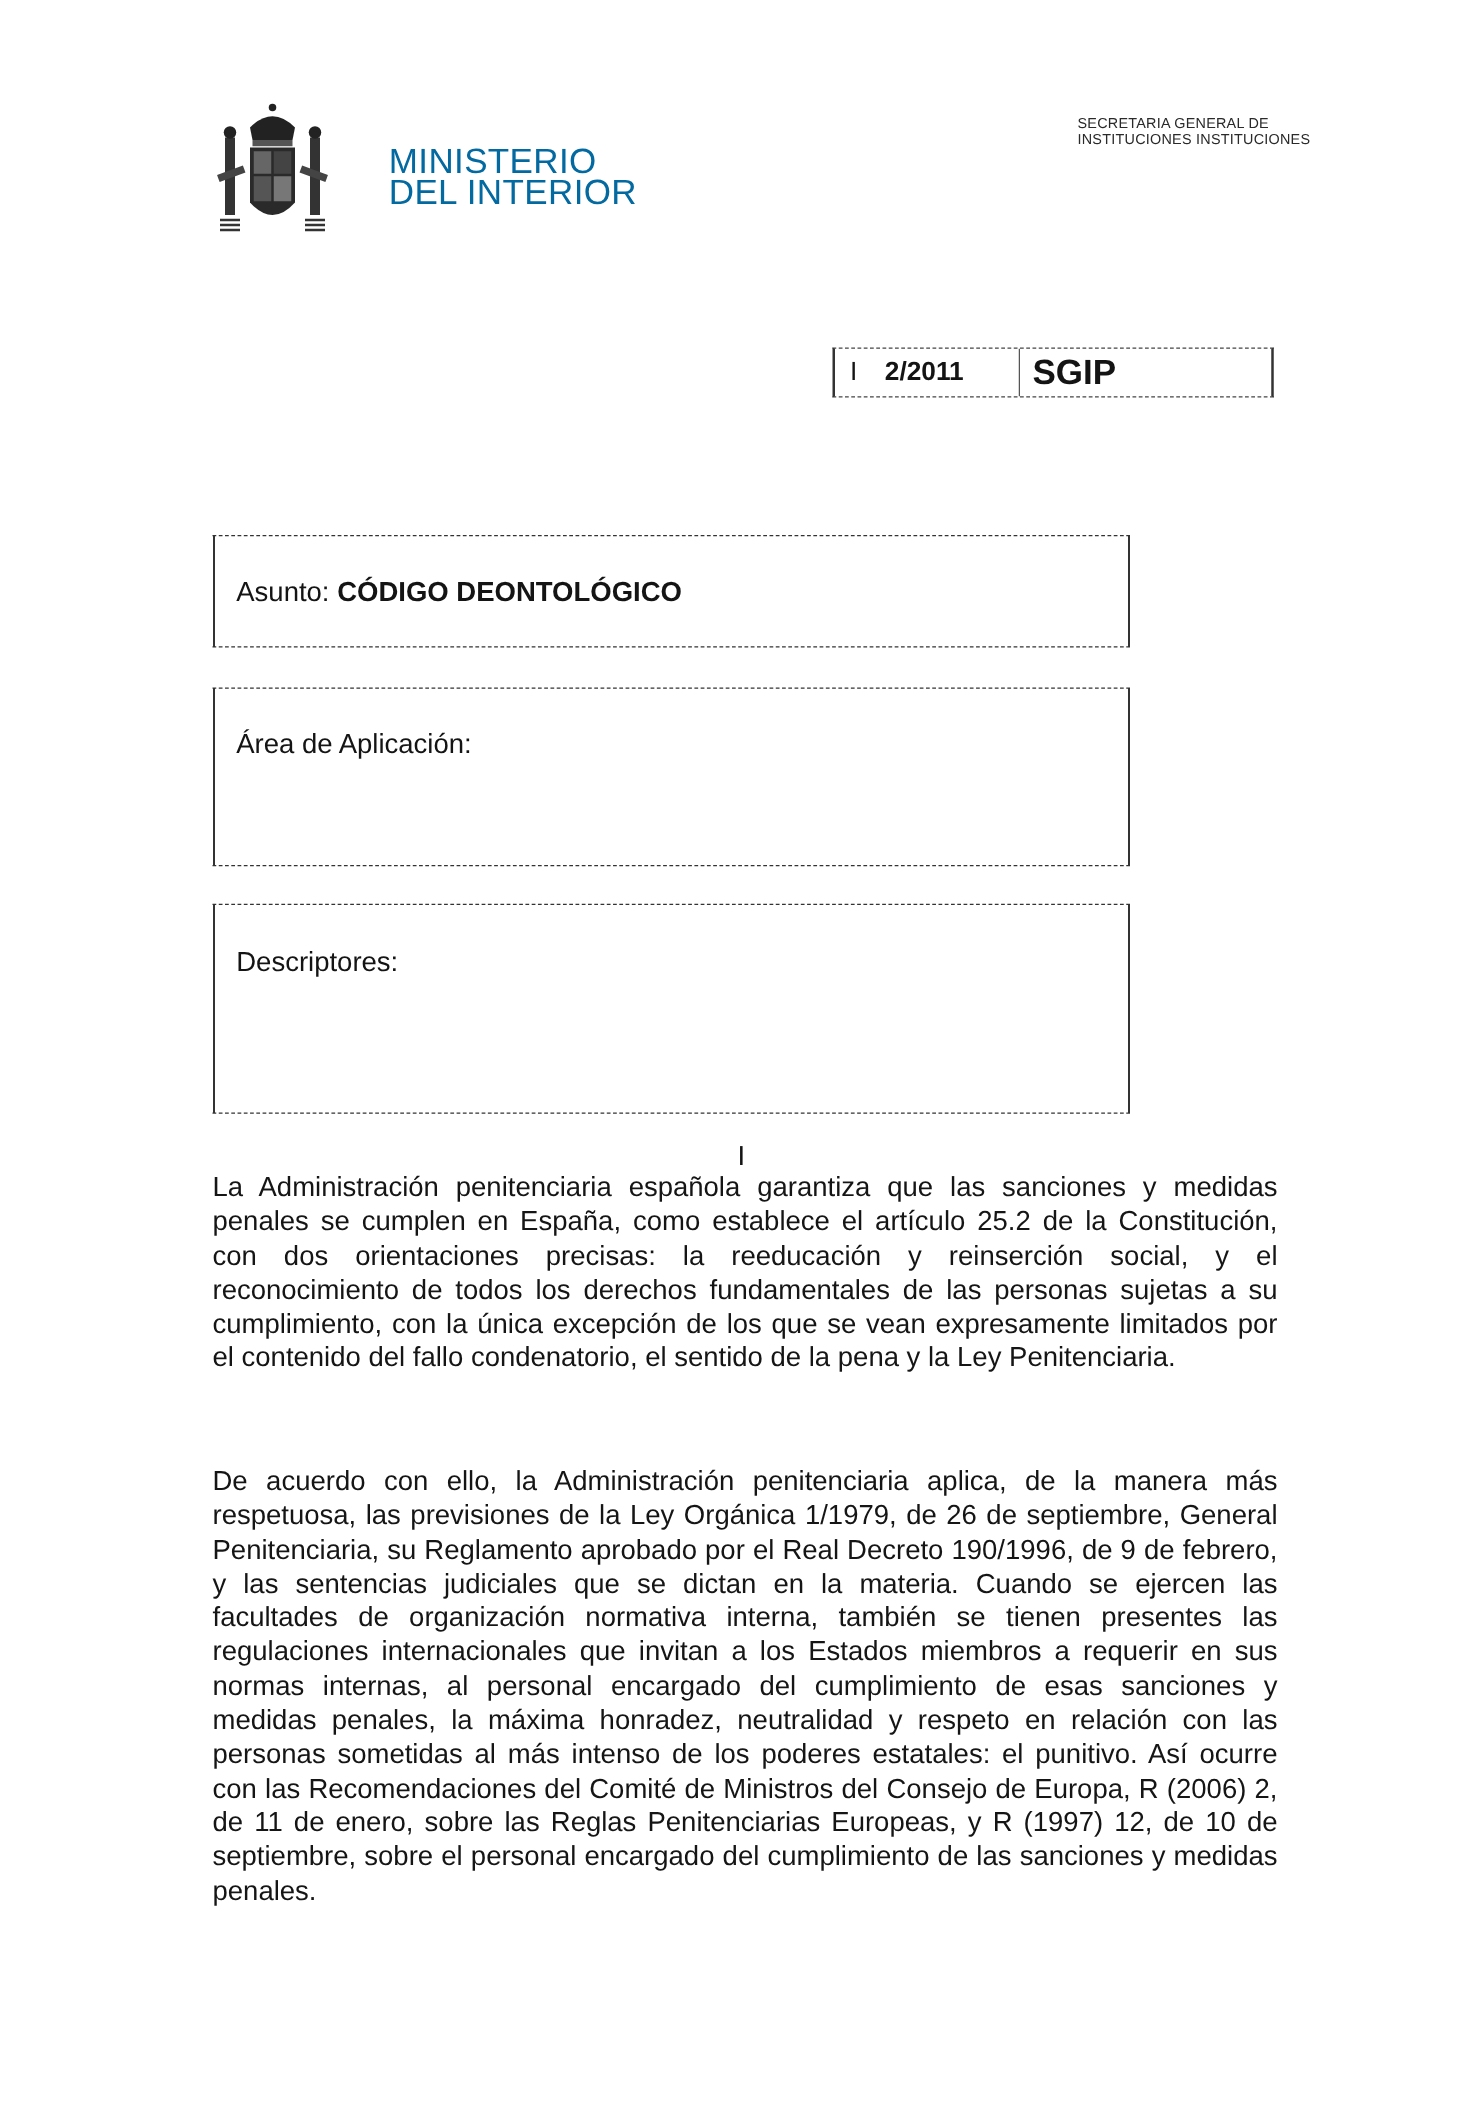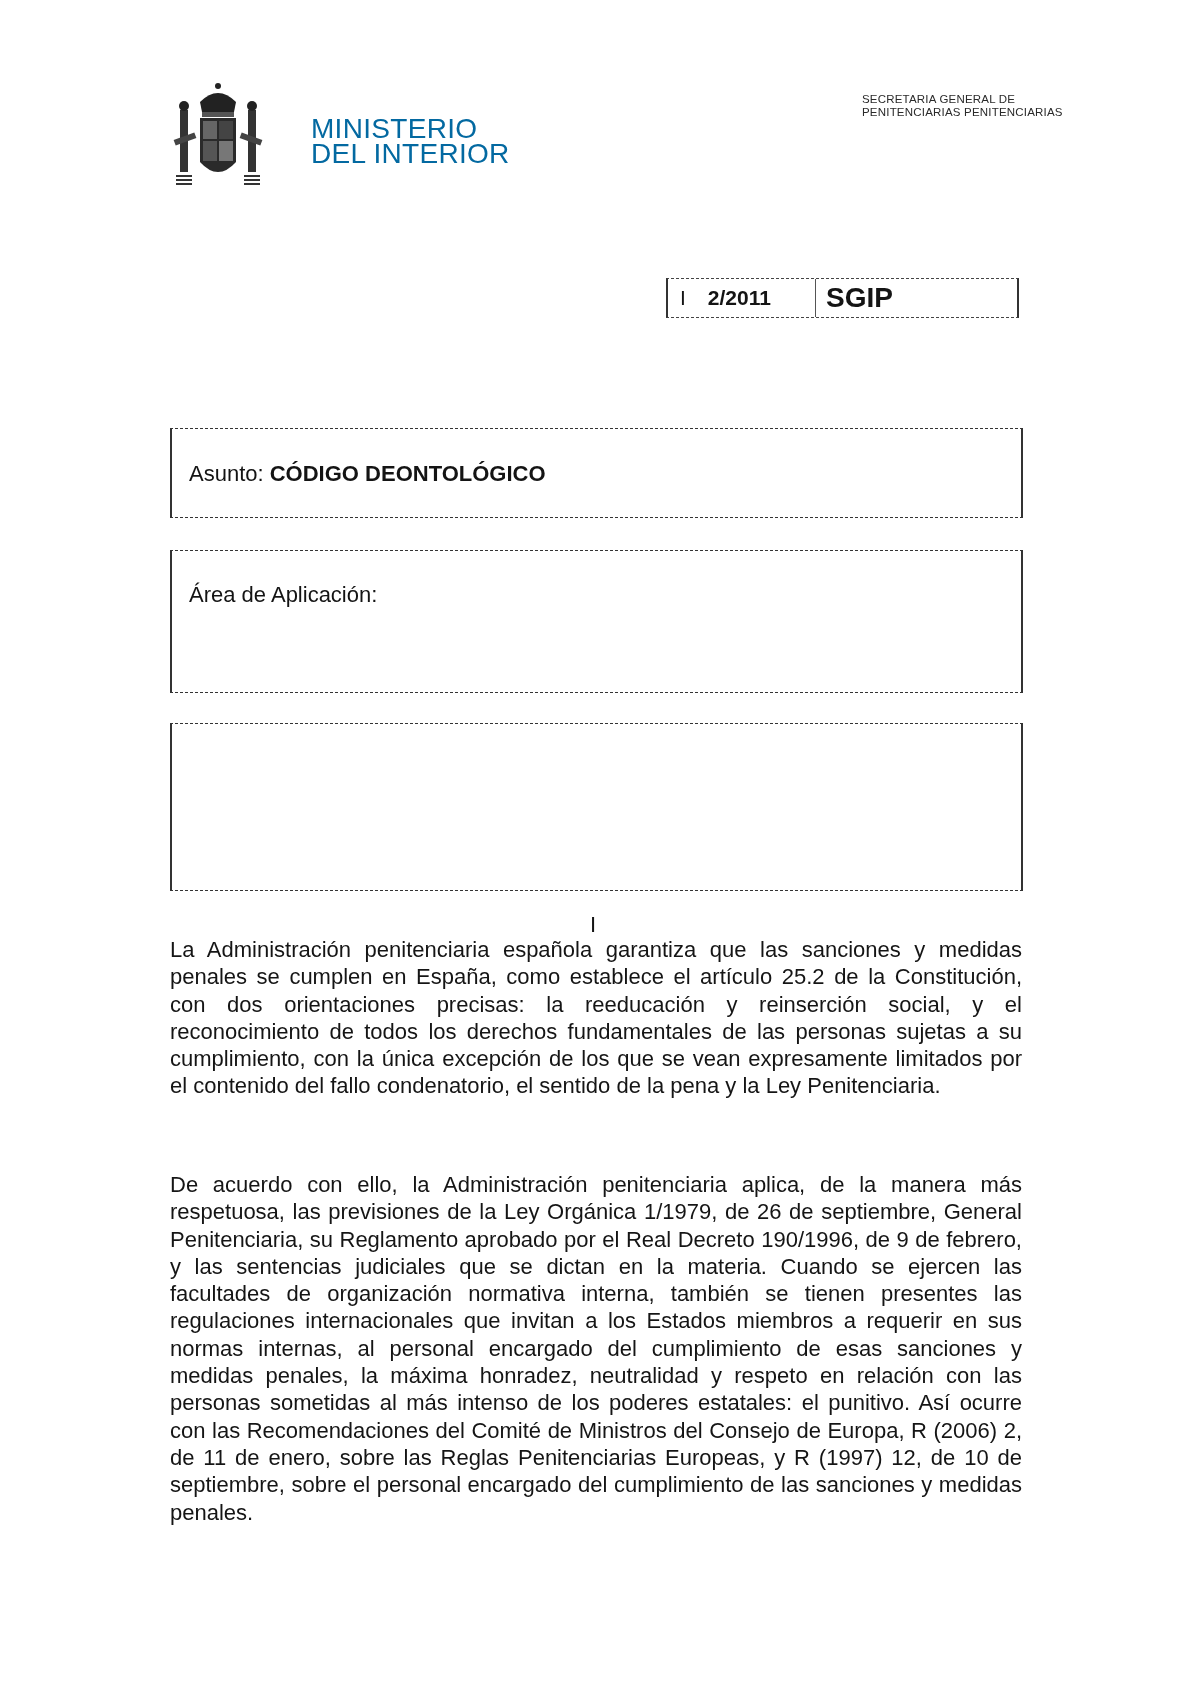--- a/index.html
+++ b/index.html
@@ -89,7 +89,7 @@
 
 <div class="abs secretaria">
   <div>SECRETARIA GENERAL DE</div>
-  <div>PENITENCIARIAS PENITENCIARIAS</div>
+  <div>INSTITUCIONES INSTITUCIONES</div>
 </div>
 
 <div class="abs refbox">

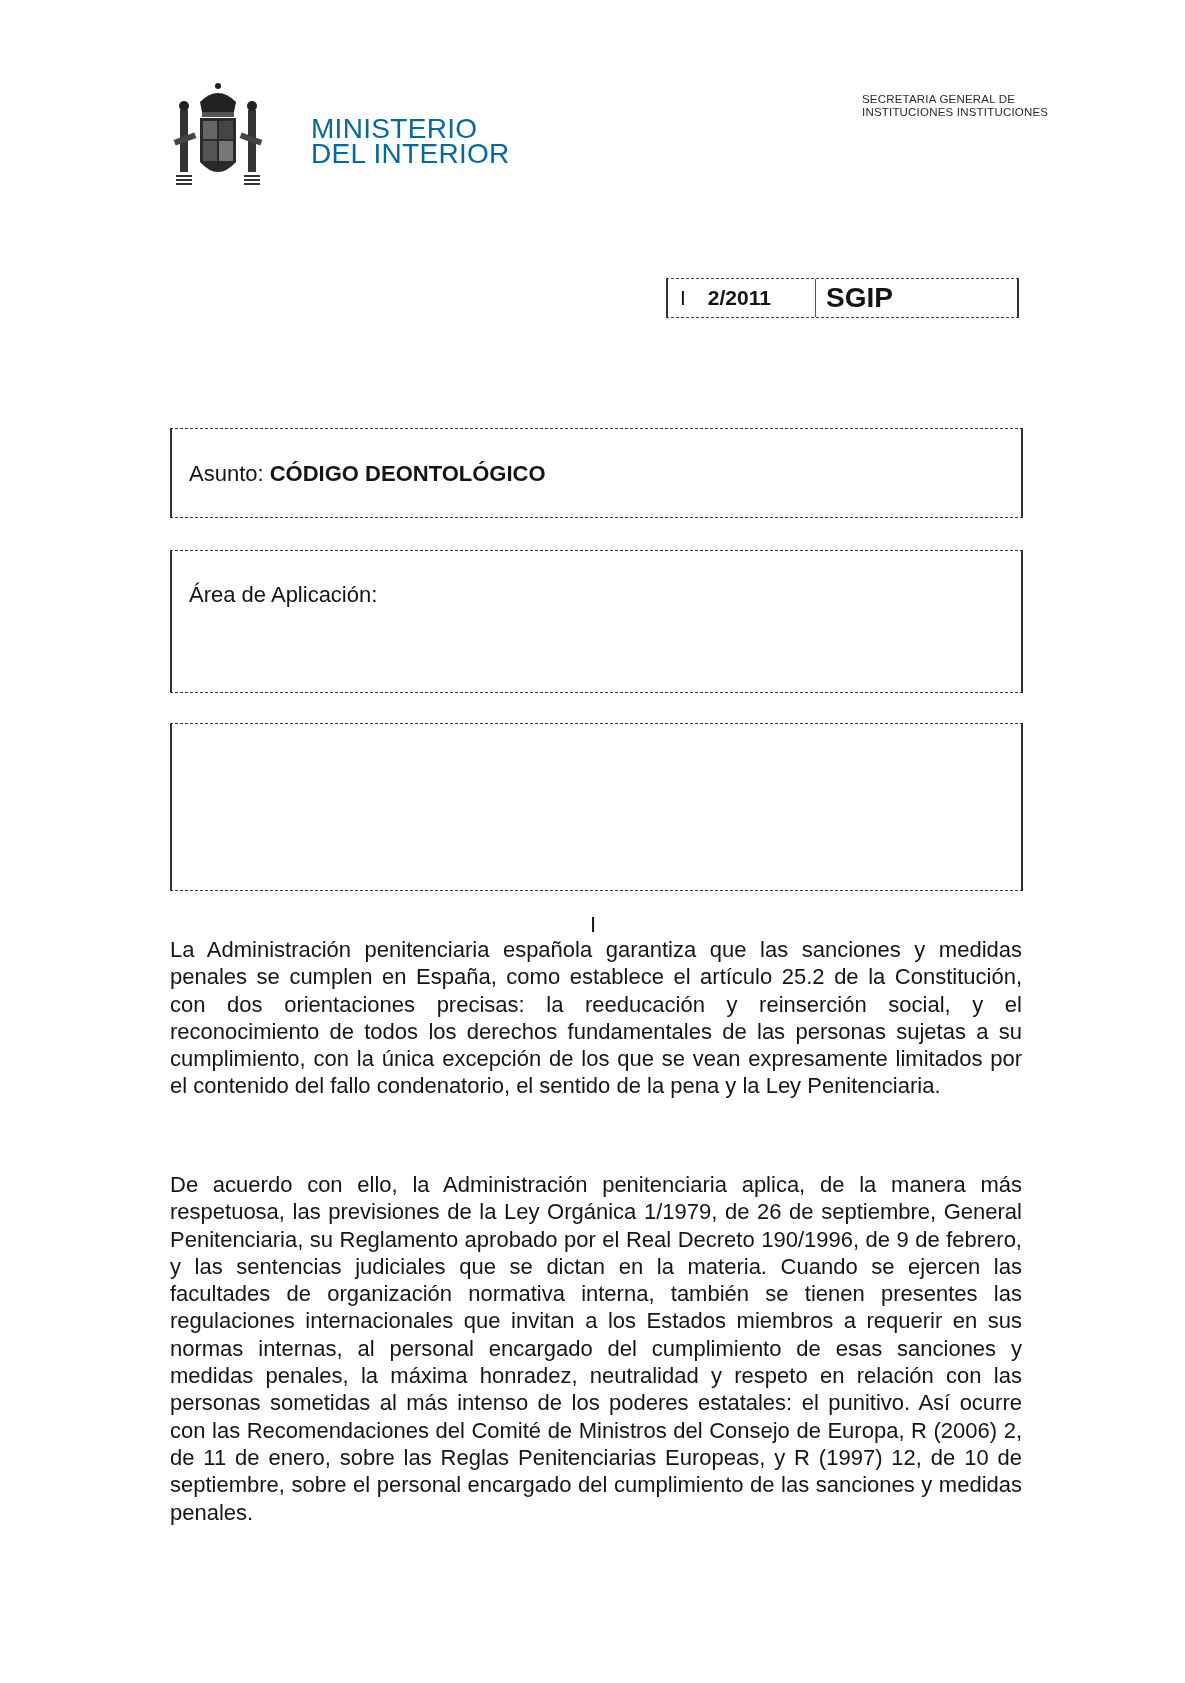--- a/index.html
+++ b/index.html
@@ -26,7 +26,7 @@
 
     
     .frame {
-      left: 170px; width: 853px; box-sizing: border-box;
+      left: 170px; width: 734px; box-sizing: border-box;
       border-top: 1.5px dashed #333; border-bottom: 1.5px dashed #333;
       border-left: 2px solid #333; border-right: 2px solid #333;
     }

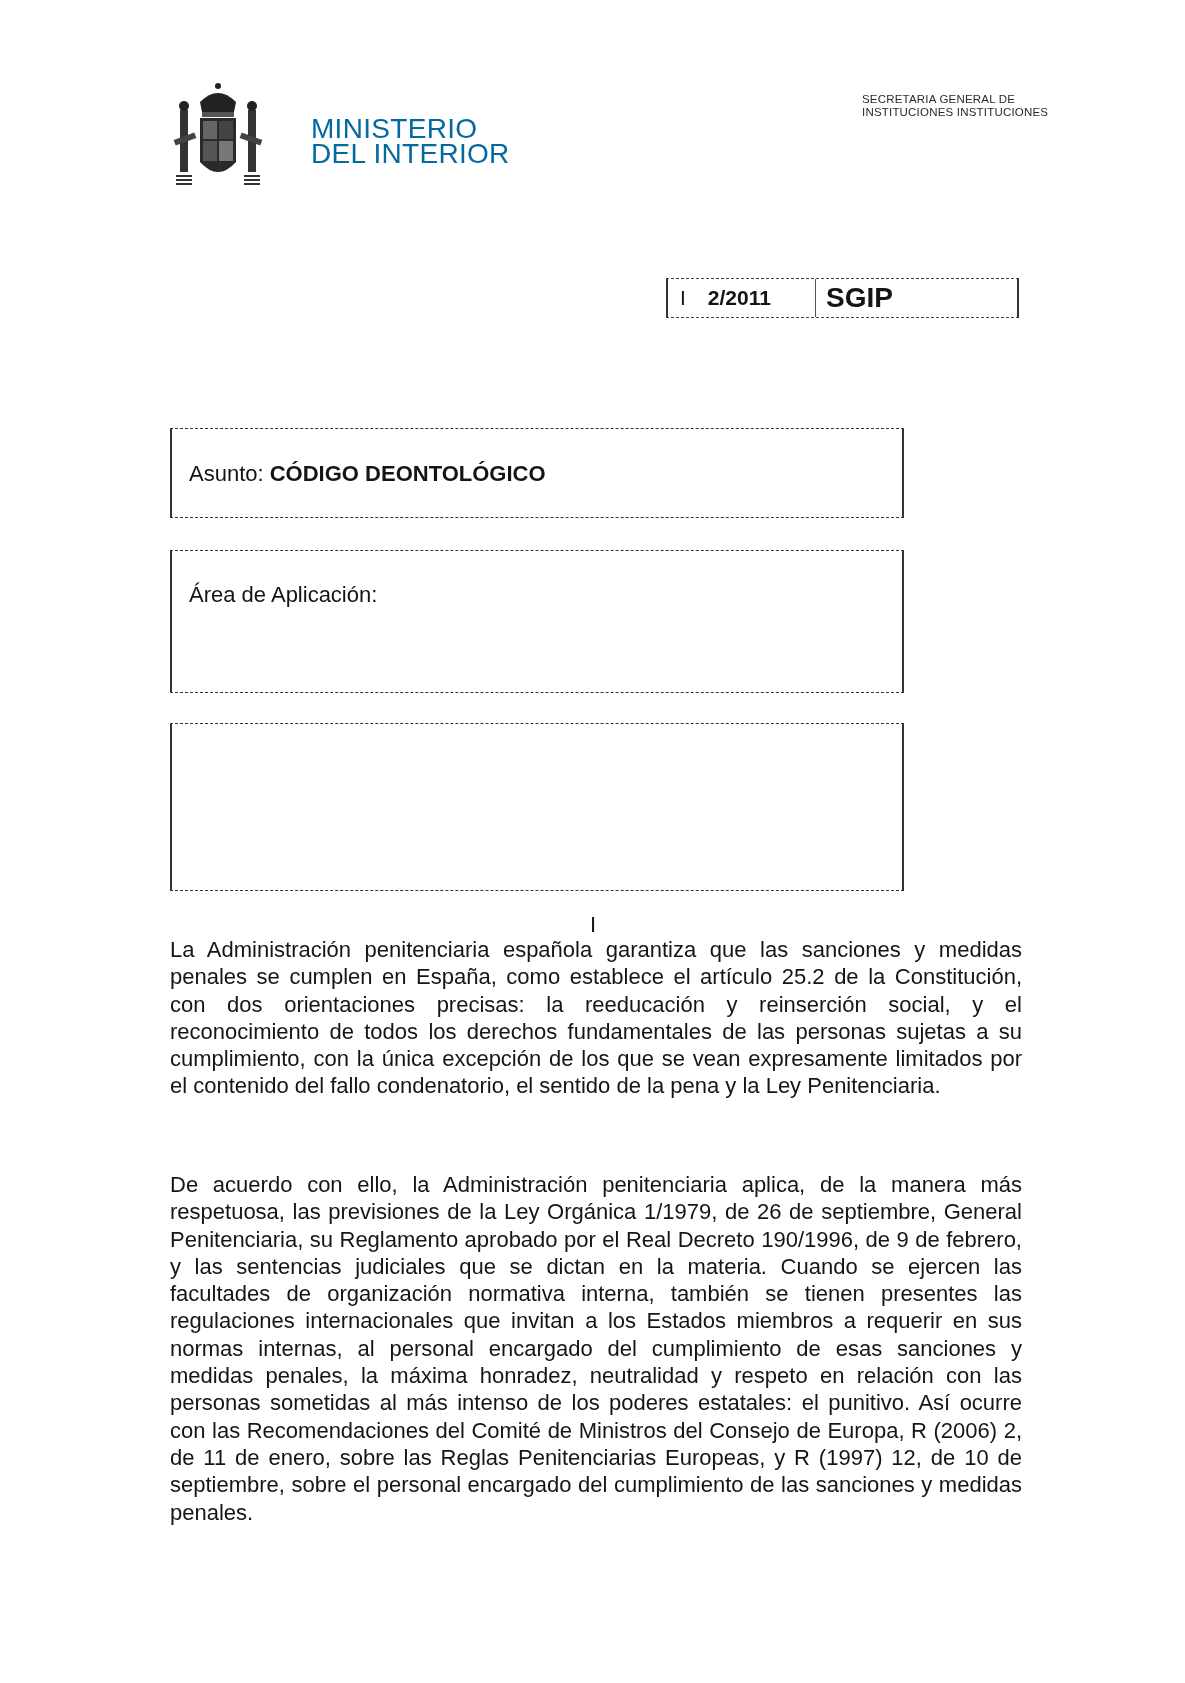--- a/index.html
+++ b/index.html
@@ -115,6 +115,7 @@
 
 <div class="abs frame desc">
   <div class="kv">
+    <span class="lbl">Descriptores:</span>
   </div>
 </div>
 

